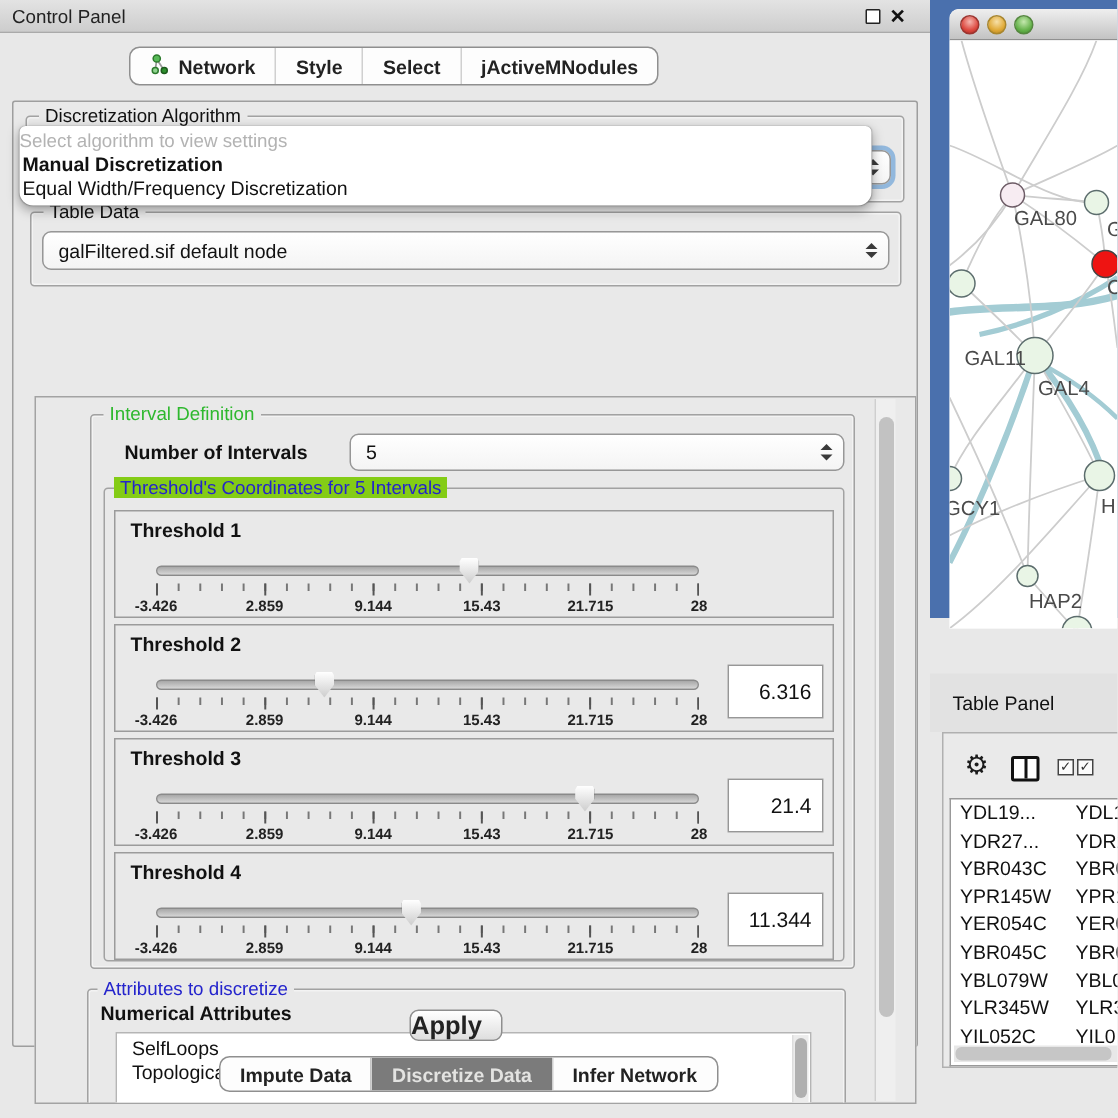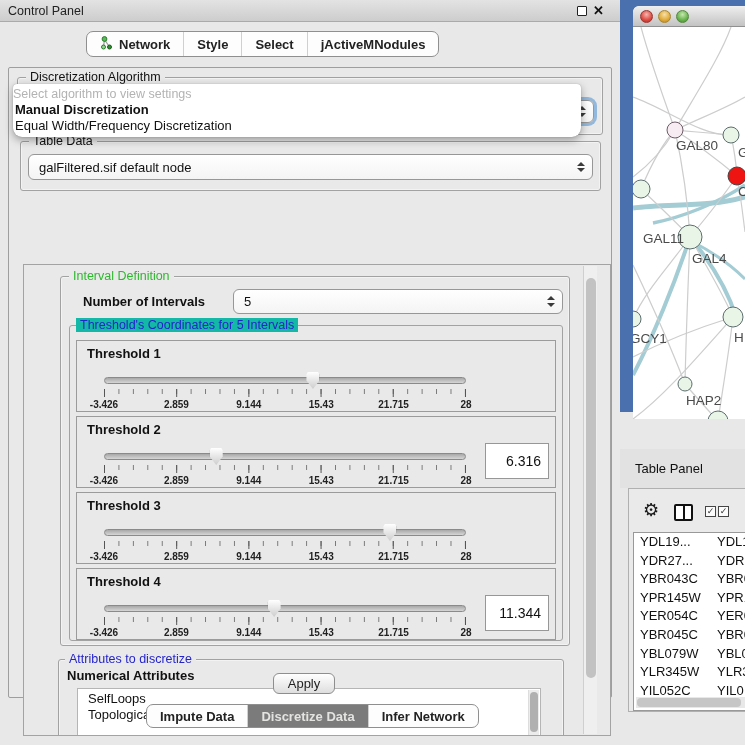--- a/index.html
+++ b/index.html
@@ -176,7 +176,7 @@
       </div>
 
       <div class="group" style="left:8px;top:48px;width:494px;height:316px;box-shadow:none;">
-        <span class="legend blue" style="left:6px;background:#14b8a6;">Threshold's Coordinates for 5 Intervals</span>
+        <span class="legend blue" style="left:6px;background:#84cc16;">Threshold's Coordinates for 5 Intervals</span>
 
         <div class="thr-card" style="top:14px;">
           <div class="thr-title">Threshold 1</div>

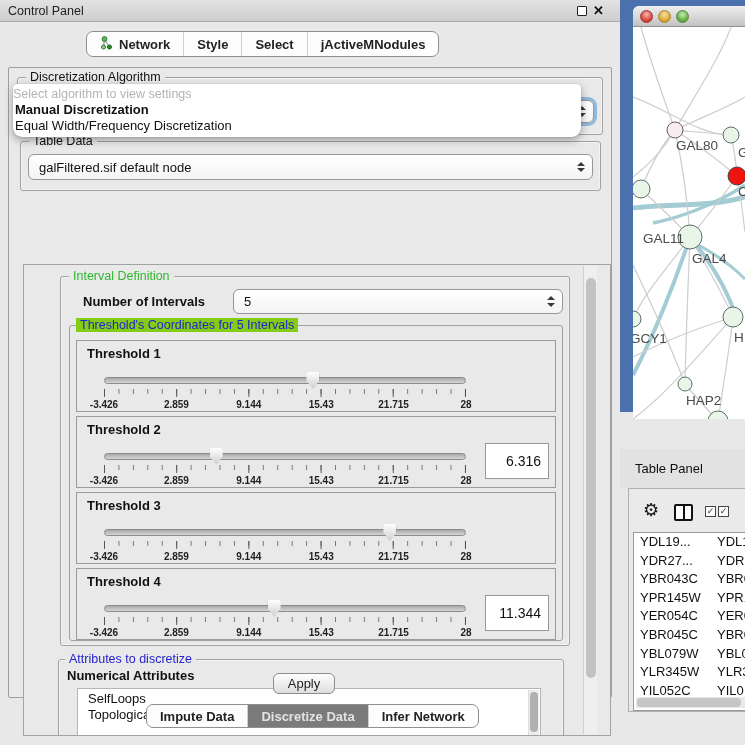--- a/index.html
+++ b/index.html
@@ -231,6 +231,7 @@
               <span style="left:100%">28</span>
             </div>
           </div>
+          <div class="thr-value">21.4</div>
         </div>
 
         <div class="thr-card" style="top:242px;">

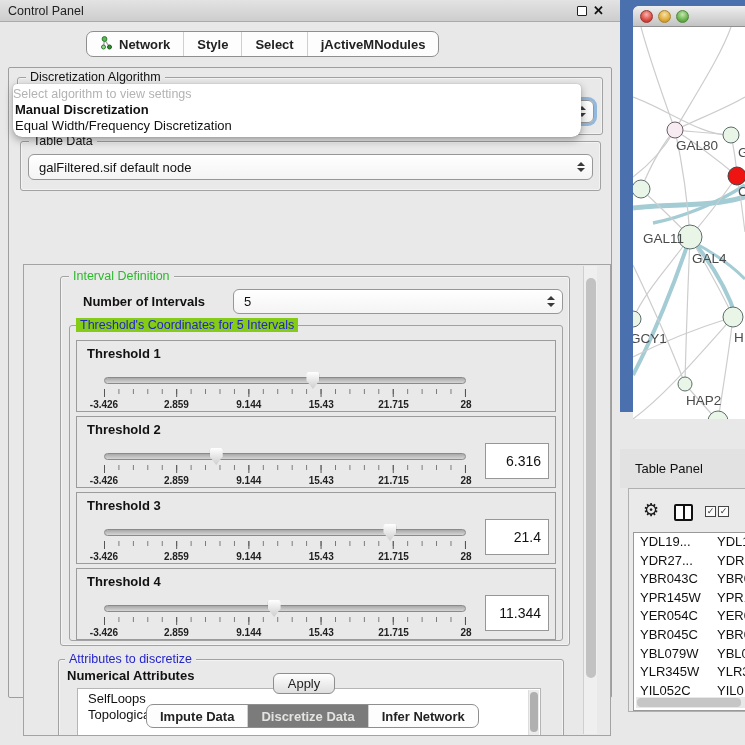--- a/index.html
+++ b/index.html
@@ -67,7 +67,7 @@
   .attr-scroll{position:absolute;right:1px;top:1px;width:11px;bottom:0;background:#ececec;border-left:1px solid #ddd;}
   .attr-scroll .thumb{position:absolute;left:1px;top:2px;width:8px;height:40px;background:#b0b0b0;border-radius:4px;}
 
-  .btn{position:absolute;background:linear-gradient(#ffffff,#dedede);border:1px solid #8e8e8e;border-radius:6px;font-size:13px;font-weight:normal;text-align:center;color:#222;}
+  .btn{position:absolute;background:linear-gradient(#ffffff,#dedede);border:1px solid #8e8e8e;border-radius:6px;font-size:17px;font-weight:bold;text-align:left;color:#222;}
 
   .bottombar{left:146px;top:704px;height:24px;display:flex;background:#fdfdfd;border:1px solid #8f8f8f;border-radius:7px;overflow:hidden;}
   .bottombar .tabseg{font-size:13px;}

